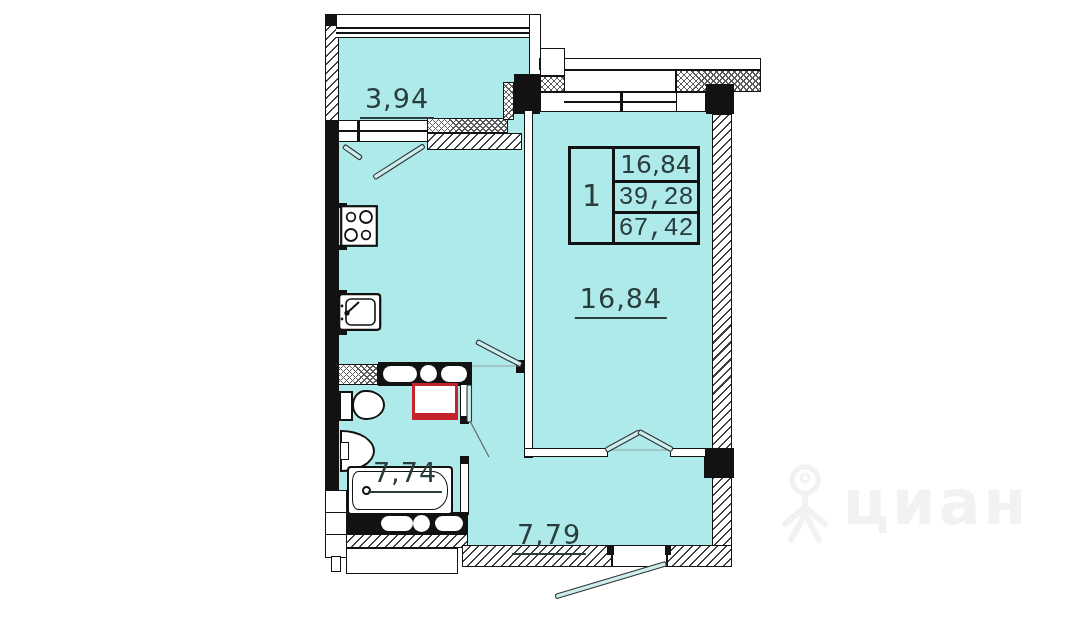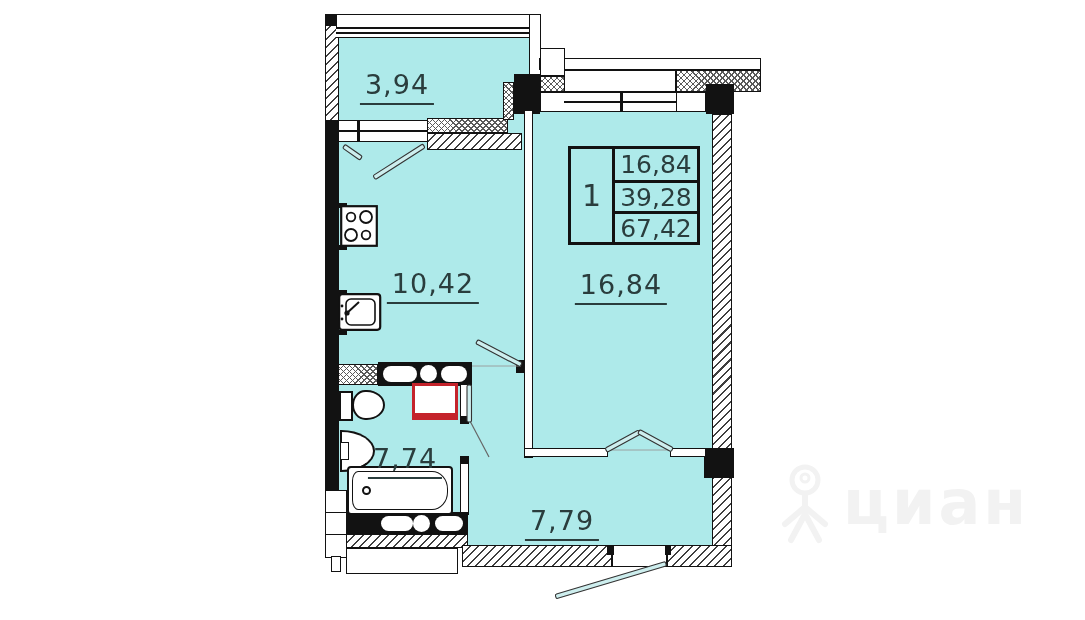--- a/index.html
+++ b/index.html
@@ -27,7 +27,7 @@
   .vo{position:absolute;background:#fff;border-radius:9px;}
   .vc{position:absolute;background:#fff;border-radius:50%;}
   .area{position:absolute;transform:translate(-50%,-50%);font-size:27px;letter-spacing:1px;
-    color:var(--ink);border-bottom:2.2px solid var(--ink);padding:0 5px 3px;white-space:nowrap;}
+    color:var(--ink);border-bottom:2.2px solid var(--ink);padding:0 5px 3px;white-space:nowrap;margin-top:14px;}
   .itable{position:absolute;left:568px;top:146px;display:grid;
     grid-template-columns:41px 85px;grid-auto-rows:31px;border:3px solid var(--wall);
     color:var(--ink);font-size:25px;}

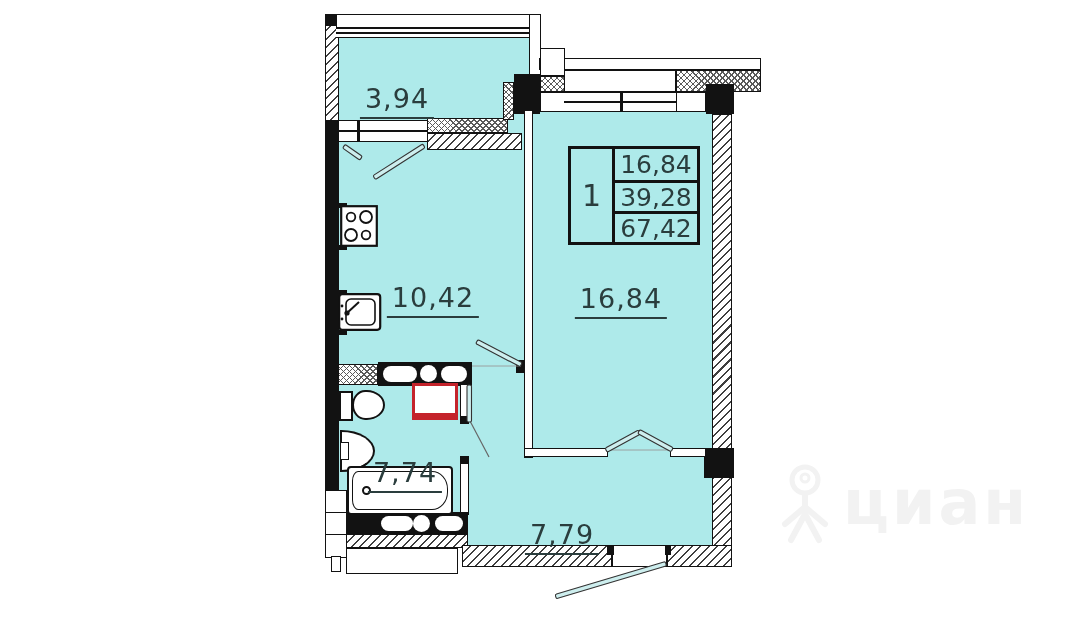--- a/index.html
+++ b/index.html
@@ -33,7 +33,7 @@
     color:var(--ink);font-size:25px;}
   .itable .c1{grid-row:1/4;display:flex;align-items:center;justify-content:center;font-size:30px;}
   .itable .r{border-left:3px solid var(--wall);display:flex;align-items:center;justify-content:center;}
-  .itable .r.bt{border-top:3px solid var(--wall);}
+  .itable .r.bt{border-top:3px solid var(--wall);font-family:Liberation Mono, monospace;}
   .washer{background:#fff;border:3px solid var(--accent);border-bottom-width:7px;}
   .wm{position:absolute;left:775px;top:462px;display:flex;align-items:center;gap:10px;color:var(--wm);}
   .wm-text{font-size:62px;font-weight:bold;letter-spacing:3px;line-height:1;}

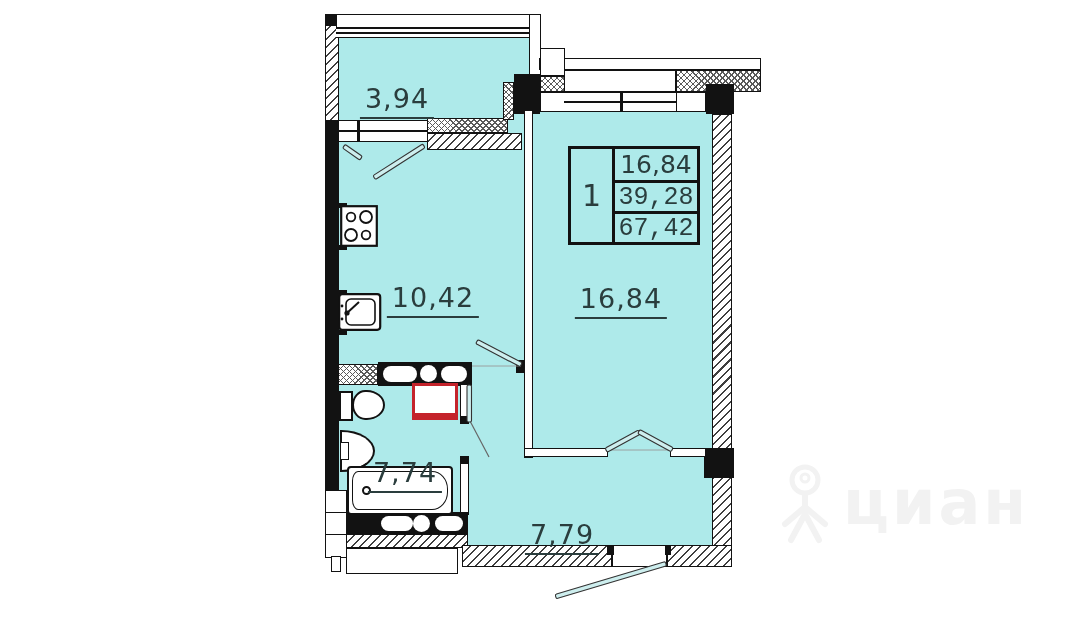--- a/index.html
+++ b/index.html
@@ -144,7 +144,6 @@
   <div class="abs" style="left:362px;top:486px;width:9px;height:9px;border:2px solid #121212;border-radius:50%;box-sizing:border-box"></div>
 
   <div class="area" style="left:397px;top:87px">3,94</div>
-  <div class="area" style="left:433px;top:286px">10,42</div>
   <div class="area" style="left:621px;top:287px">16,84</div>
   <div class="area" style="left:405px;top:461px">7,74</div>
   <div class="area" style="left:562px;top:523px">7,79</div>

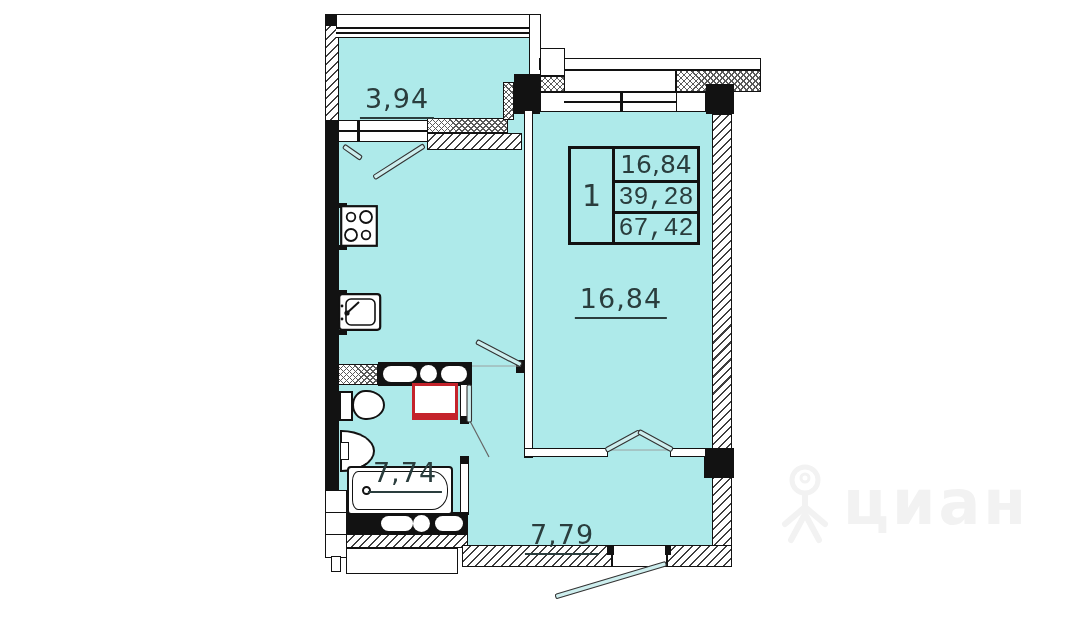--- a/index.html
+++ b/index.html
@@ -146,7 +146,7 @@
   <div class="area" style="left:397px;top:87px">3,94</div>
   <div class="area" style="left:621px;top:287px">16,84</div>
   <div class="area" style="left:405px;top:461px">7,74</div>
-  <div class="area" style="left:562px;top:523px">7,79</div>
+  <div class="area" style="left:549px;top:523px">7,79</div>
 
   <div class="itable">
     <div class="c1">1</div>

